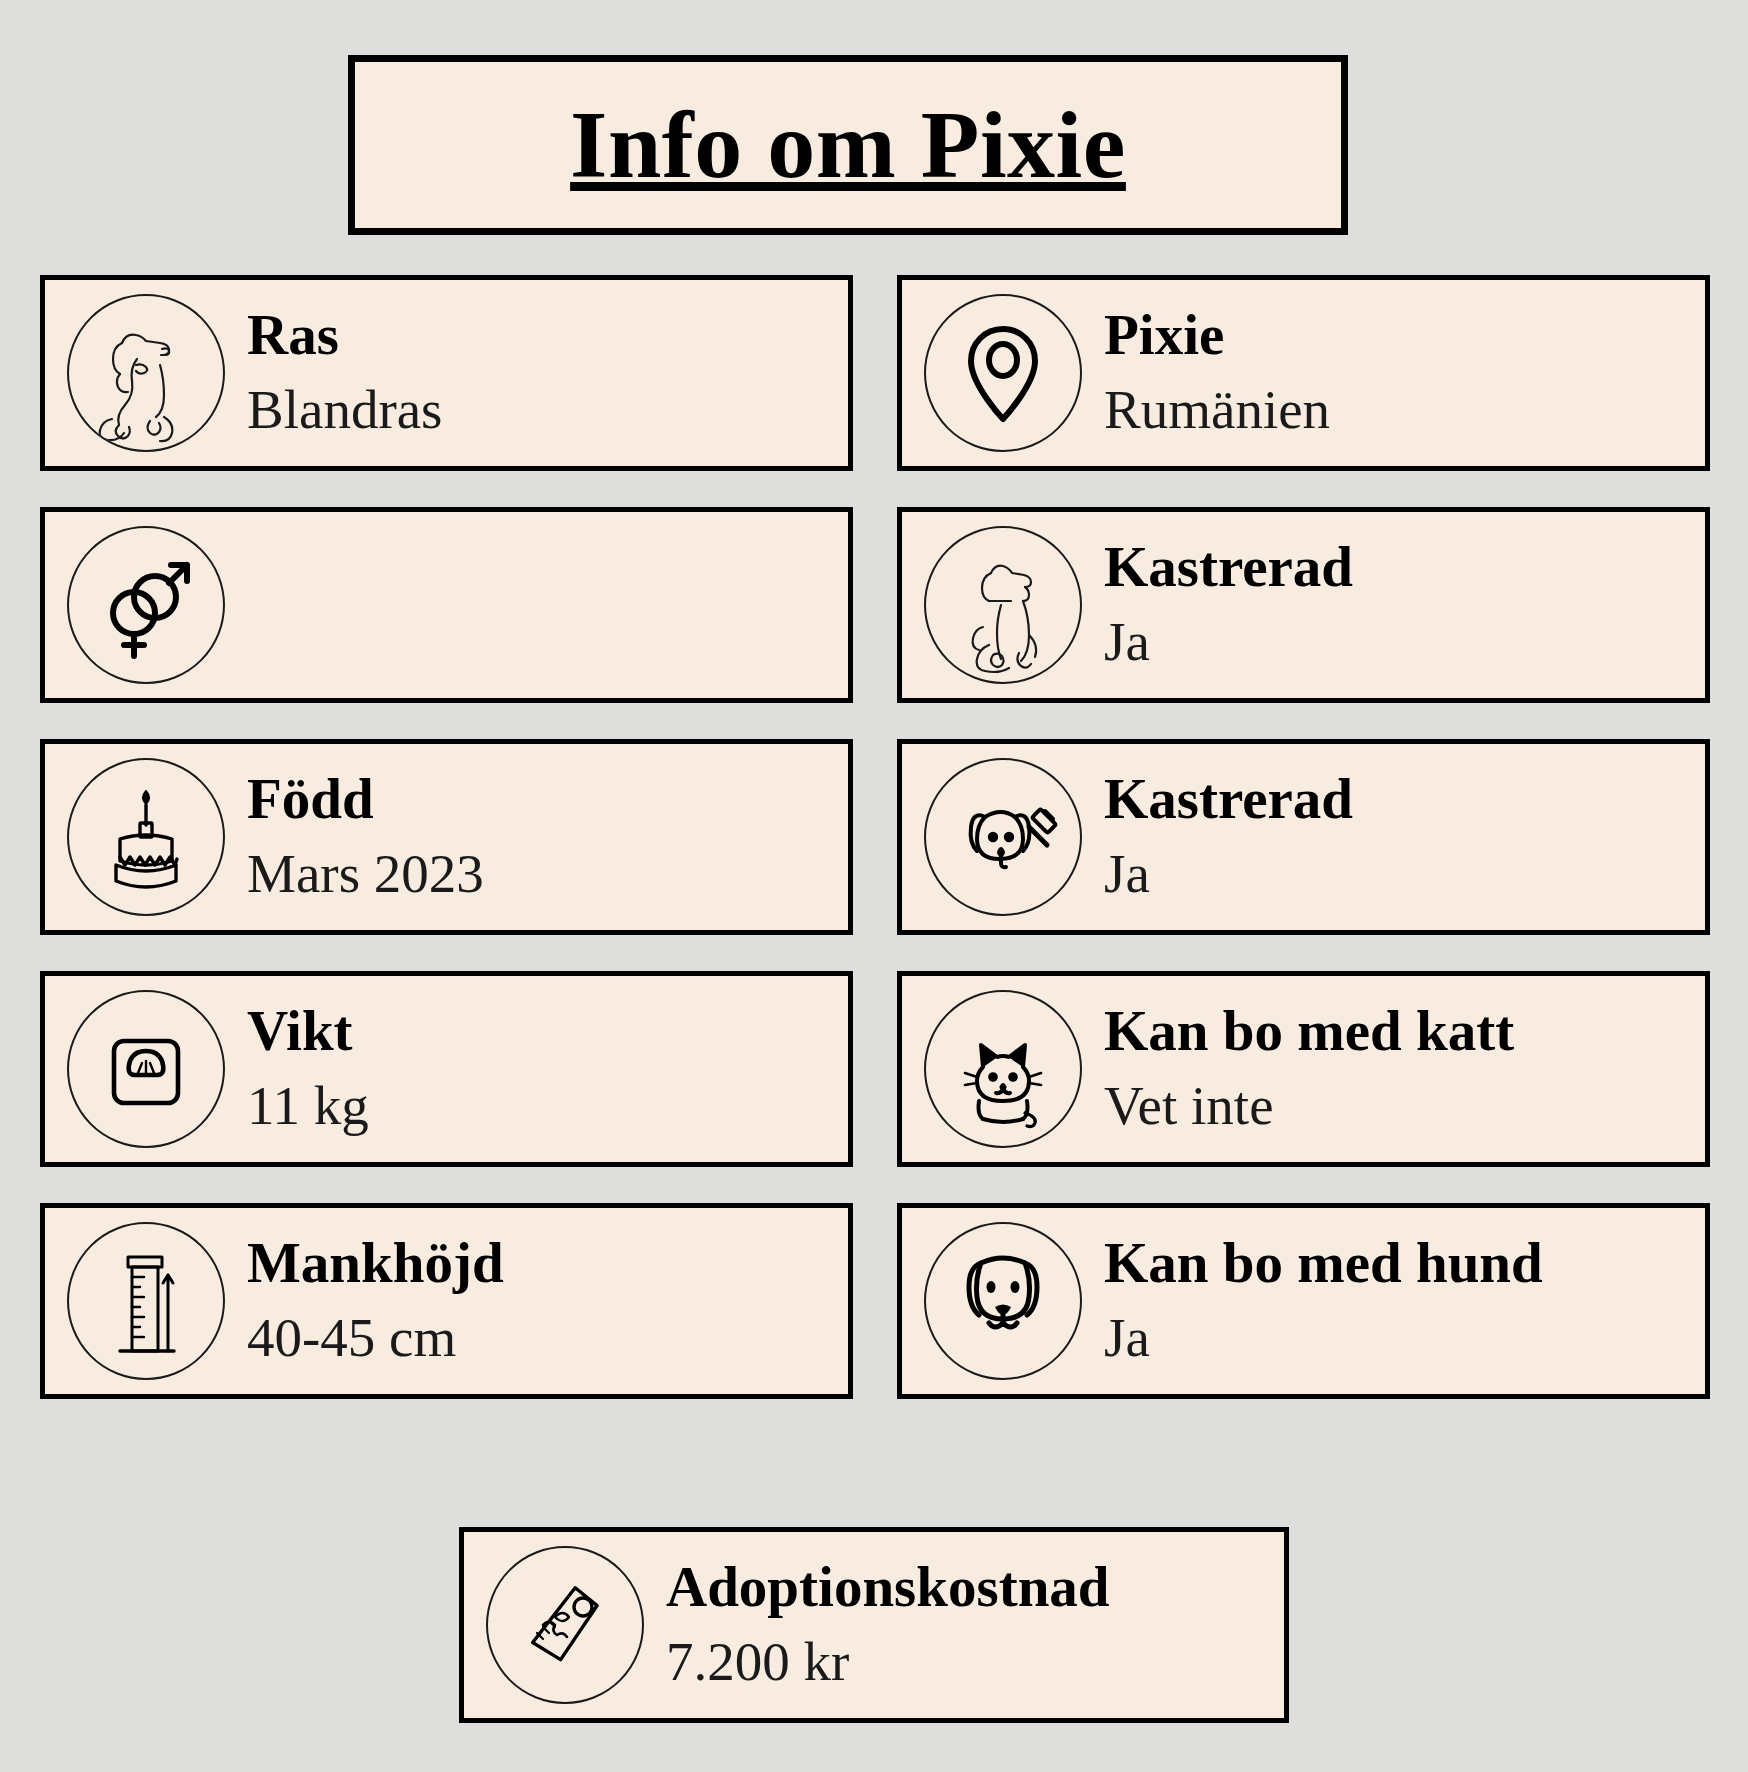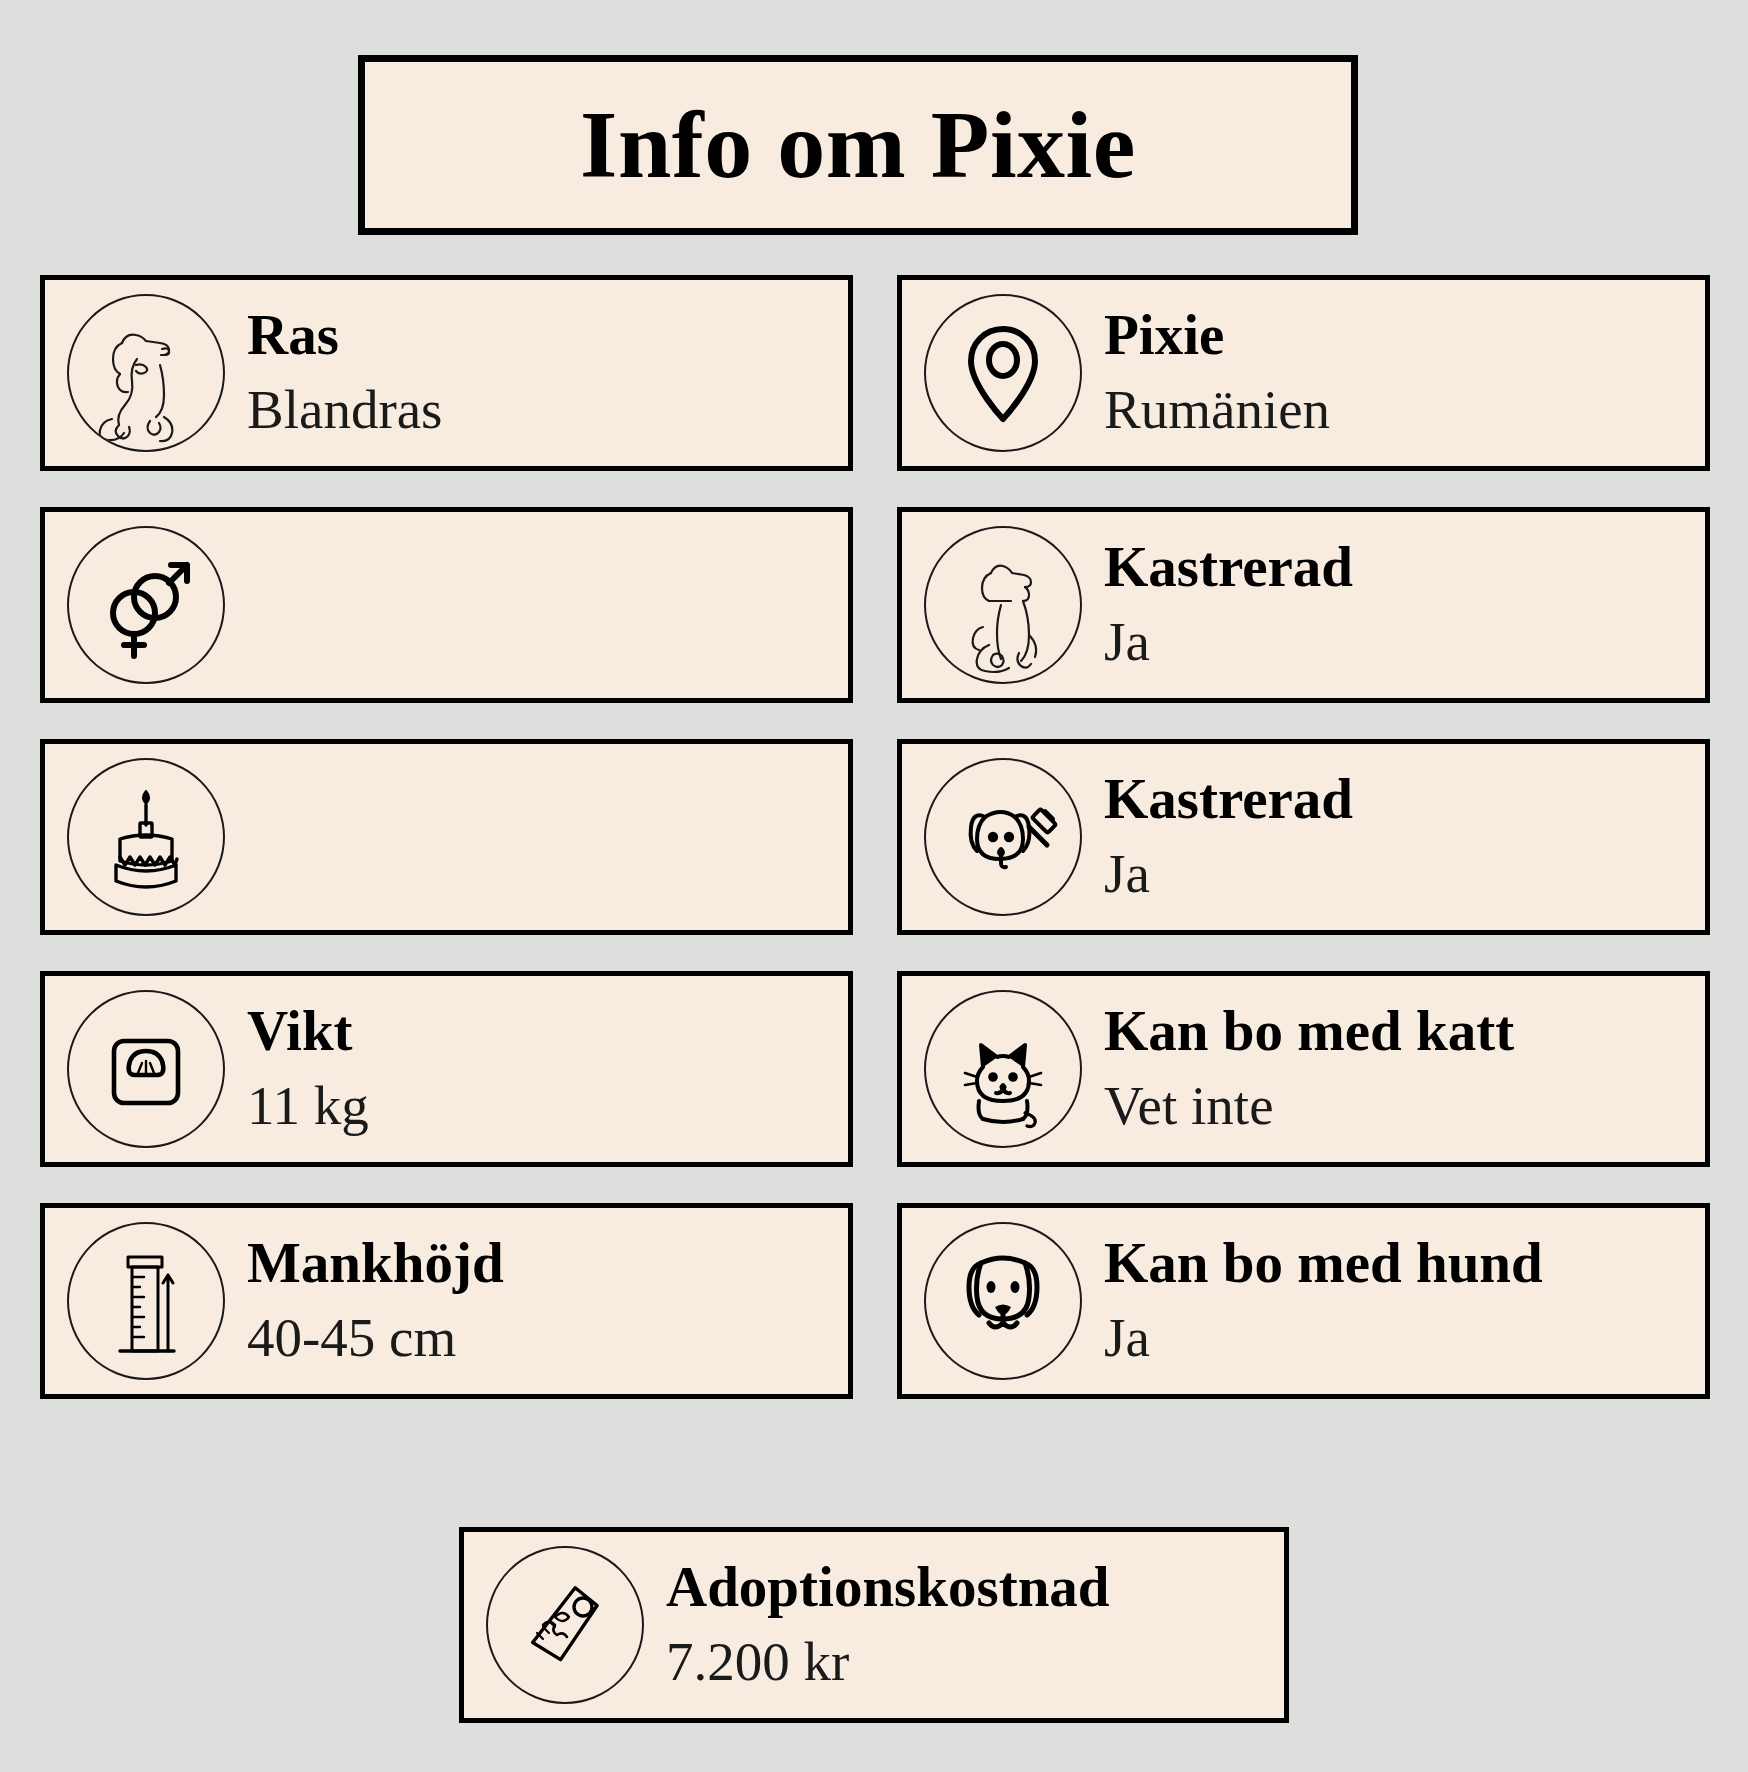--- a/index.html
+++ b/index.html
@@ -22,7 +22,7 @@
   
   .title-wrap {
     position: absolute;
-    left: 358px;
+    left: 348px;
     top: 55px;
     width: 1000px;
     height: 180px;
@@ -31,6 +31,7 @@
     display: flex;
     align-items: center;
     justify-content: center;
+    text-decoration: underline;
   }
   .title-text {
     font-size: 96px;

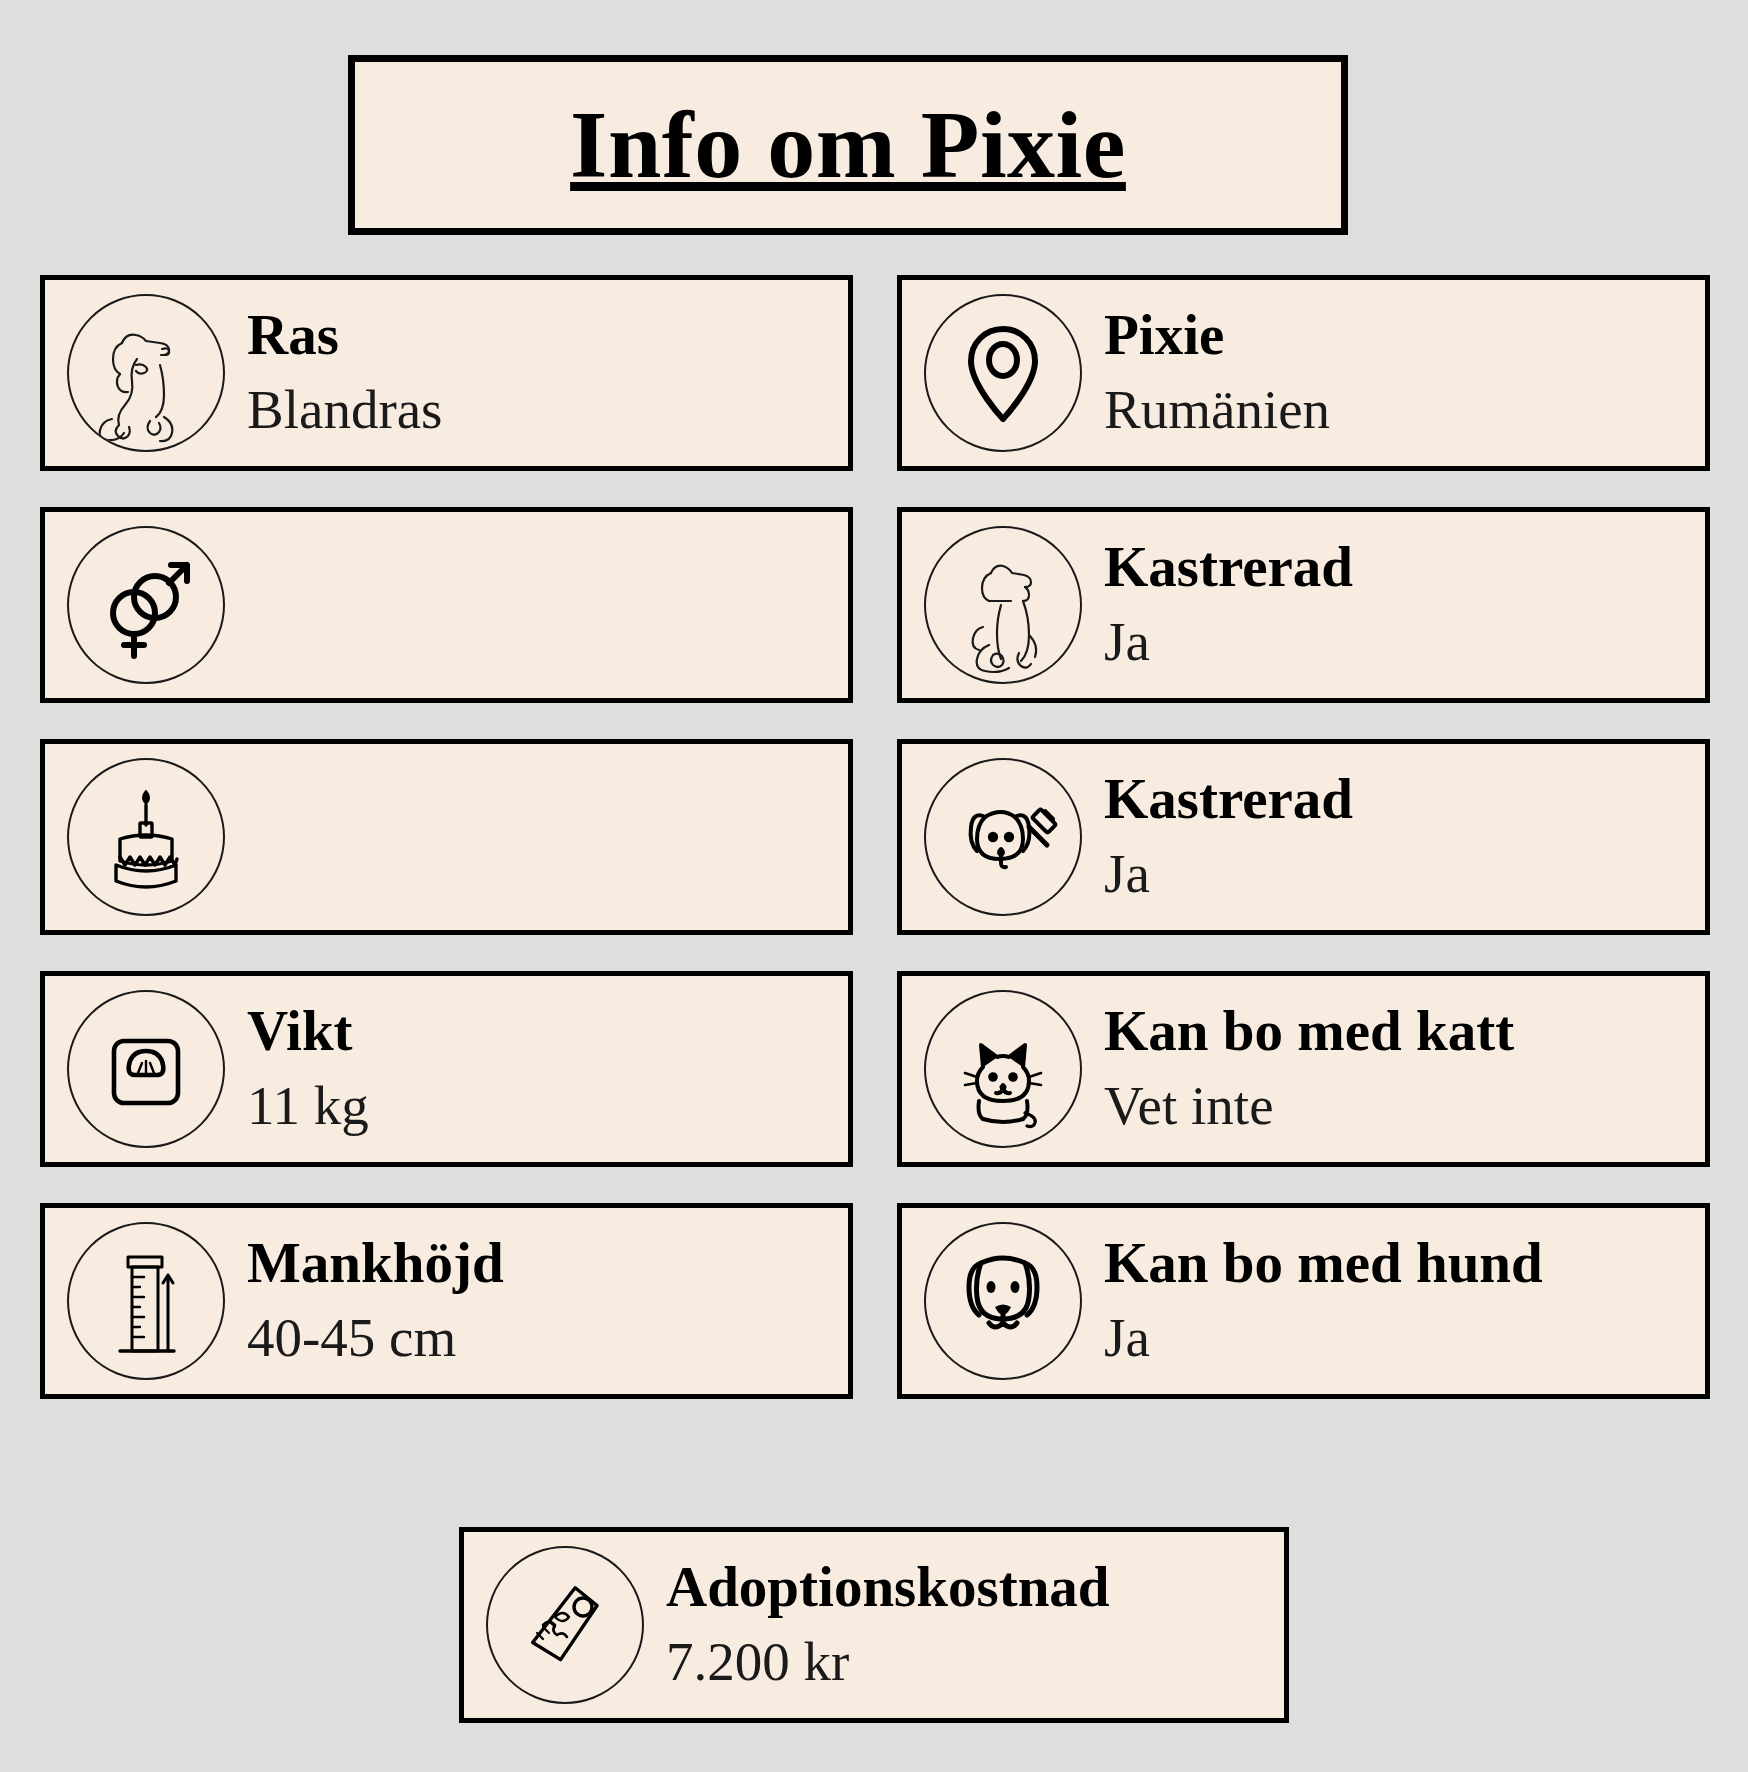--- a/index.html
+++ b/index.html
@@ -224,6 +224,10 @@
               <path d="M40 98 q30 12 60 0 v16 q-30 12-60 0 Z"></path>
             </svg>
           </div>
+          <div class="txt">
+            <div class="lbl">Född</div>
+            <div class="val">Mars 2023</div>
+          </div>
         </div>
       </div>
       <div class="cell">

